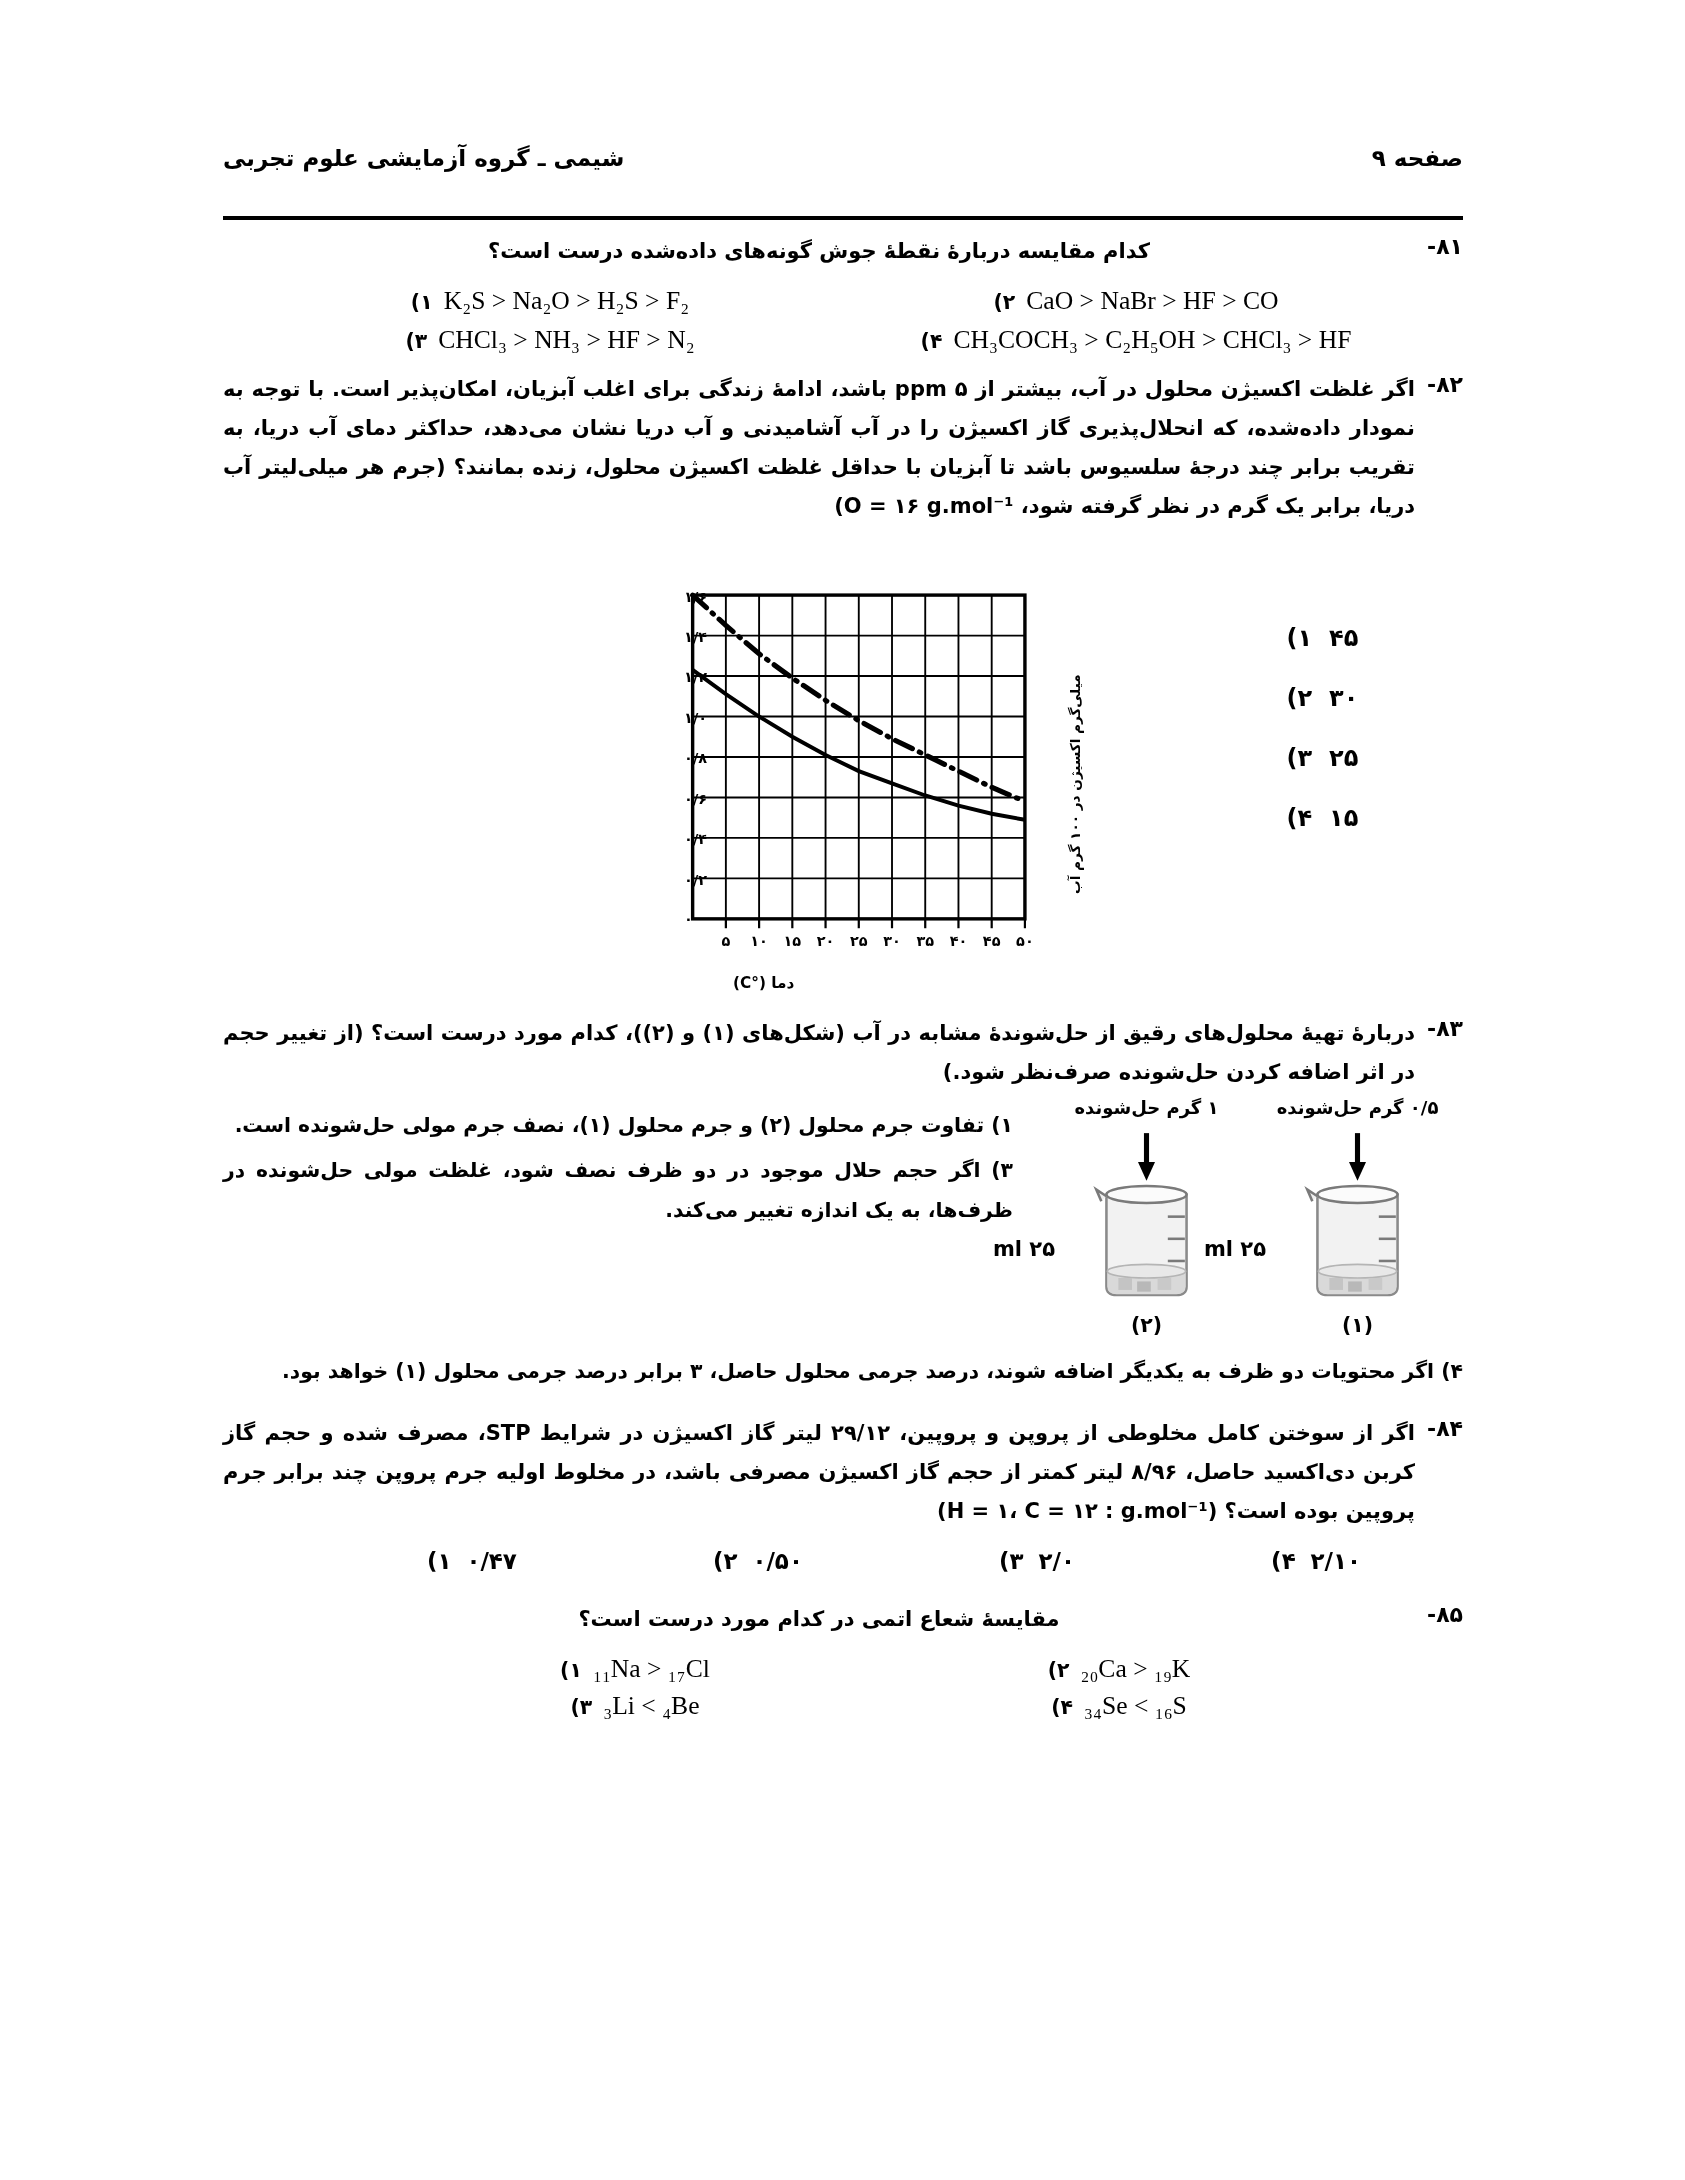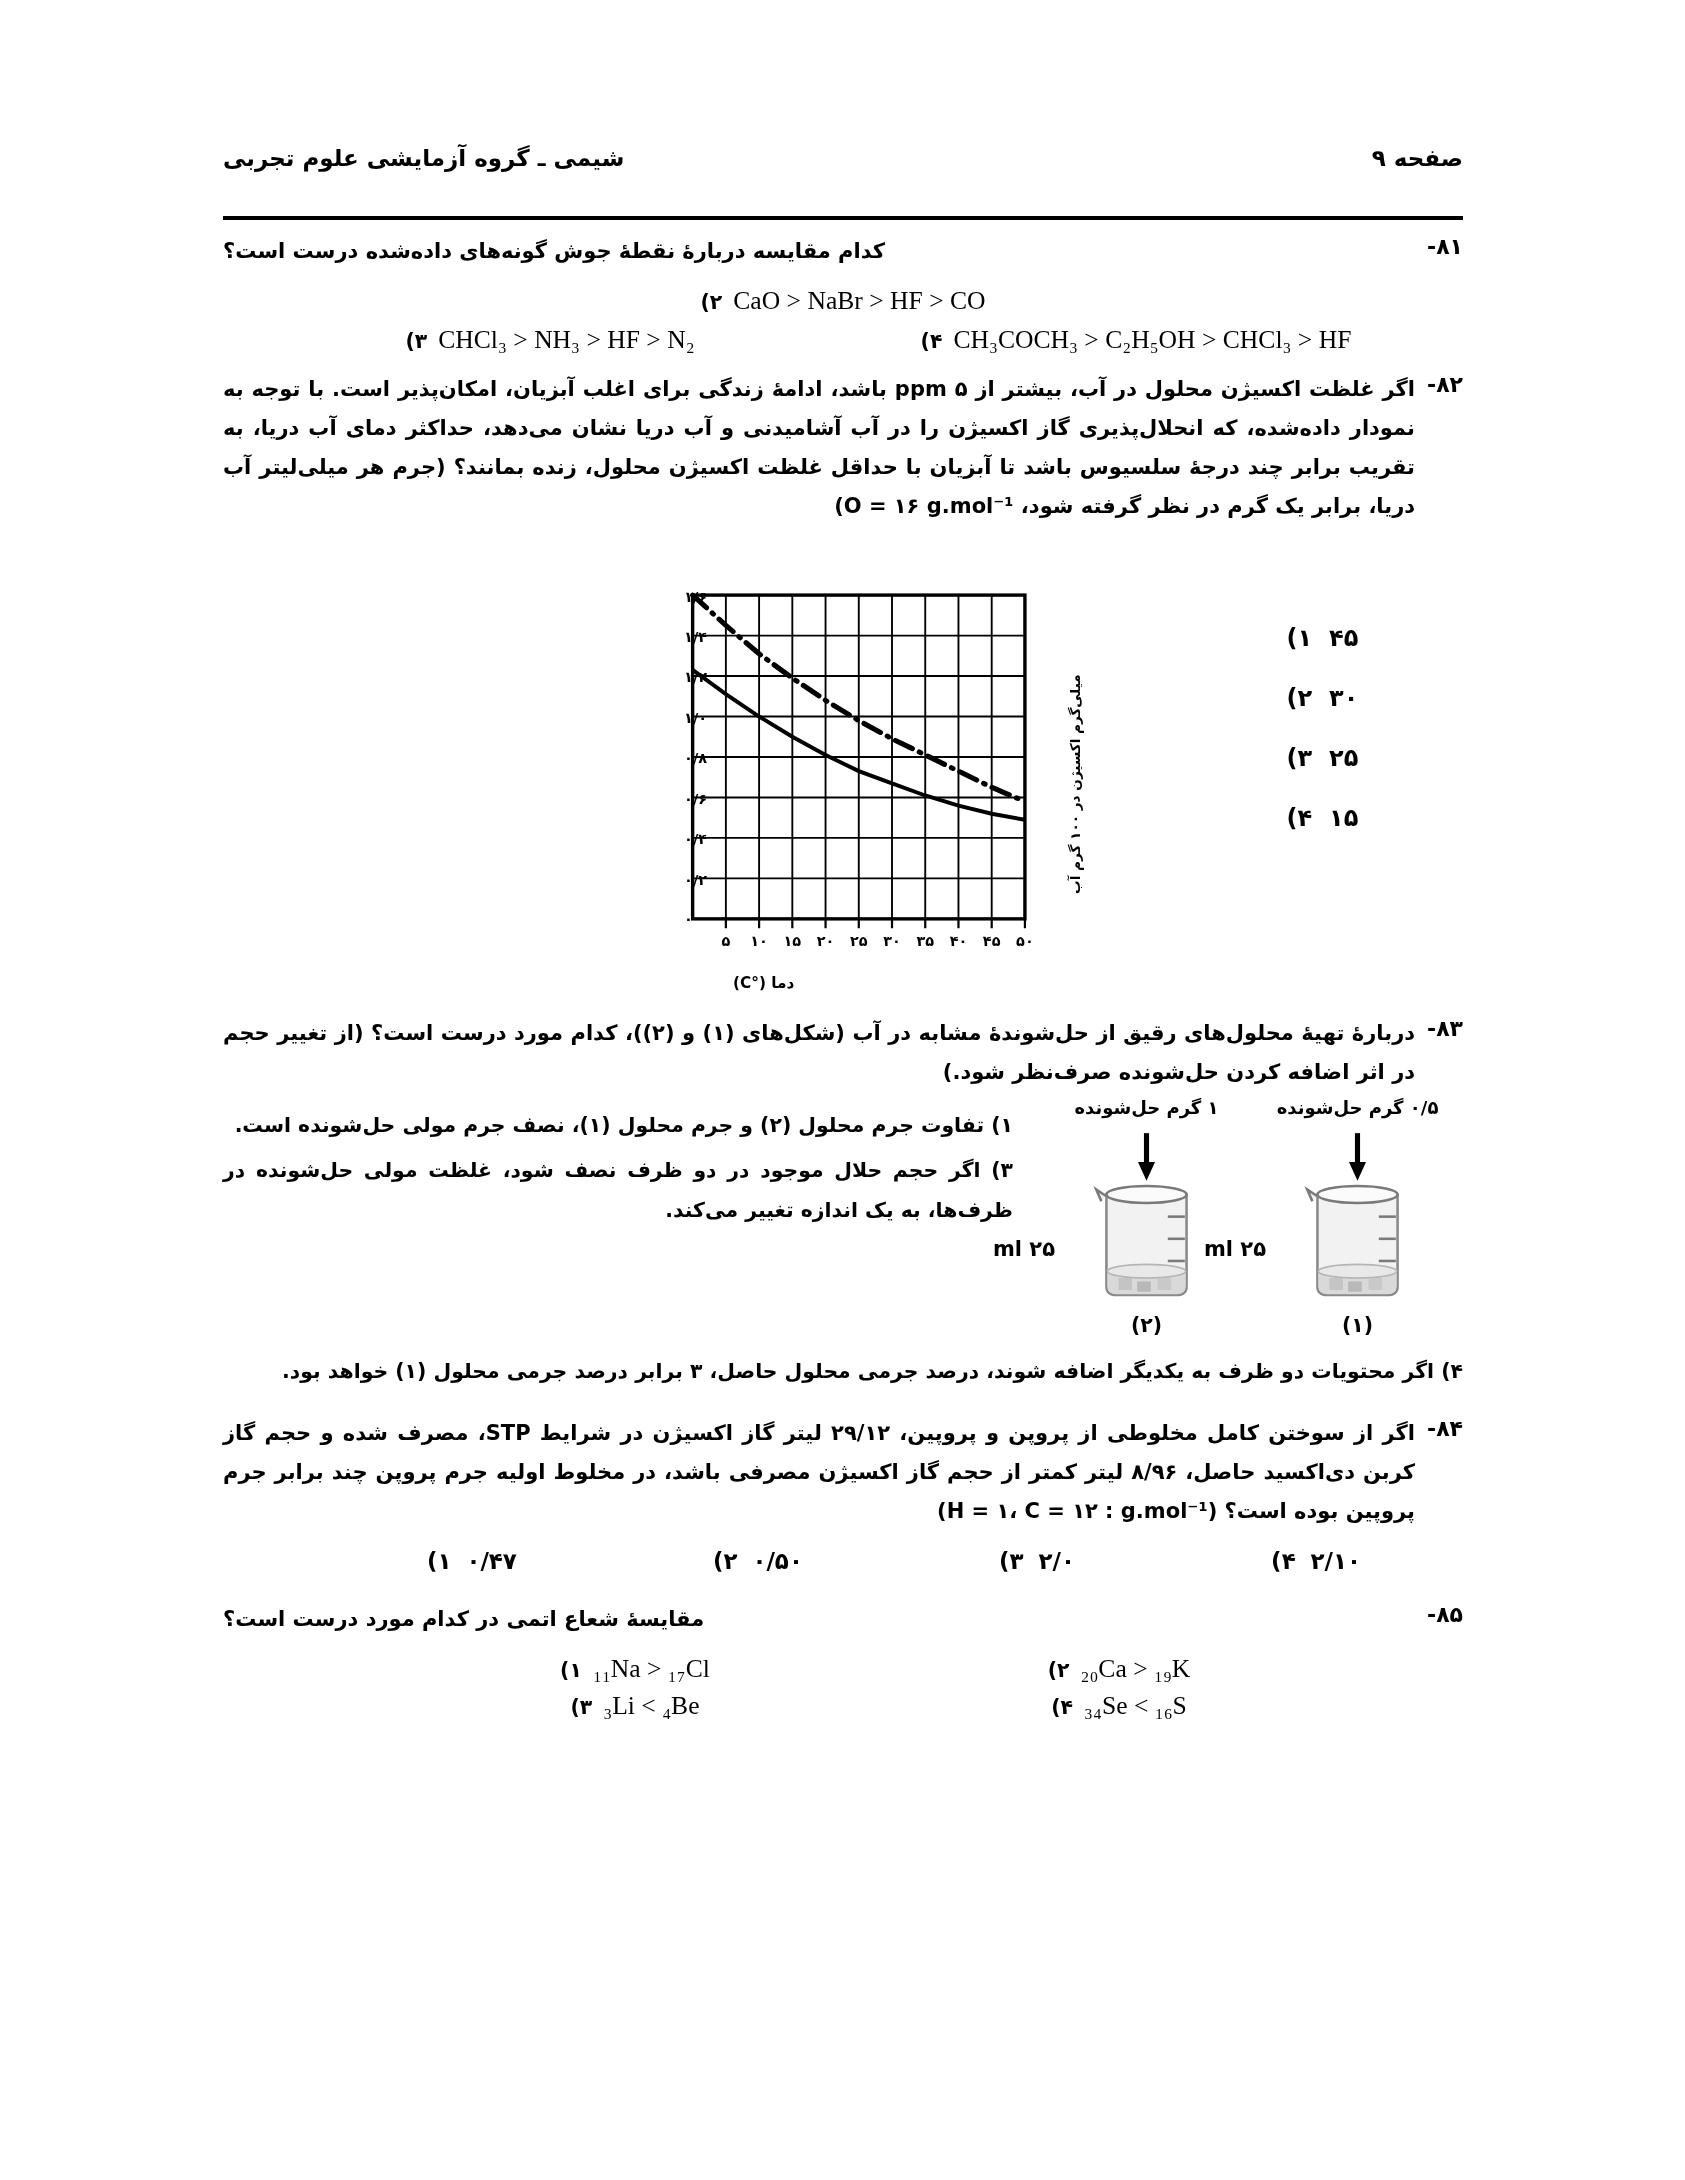--- a/index.html
+++ b/index.html
@@ -71,7 +71,7 @@
     flex: 1;
   }
   .qtext-right {
-    text-align: left;
+    text-align: center;
   }
 
   

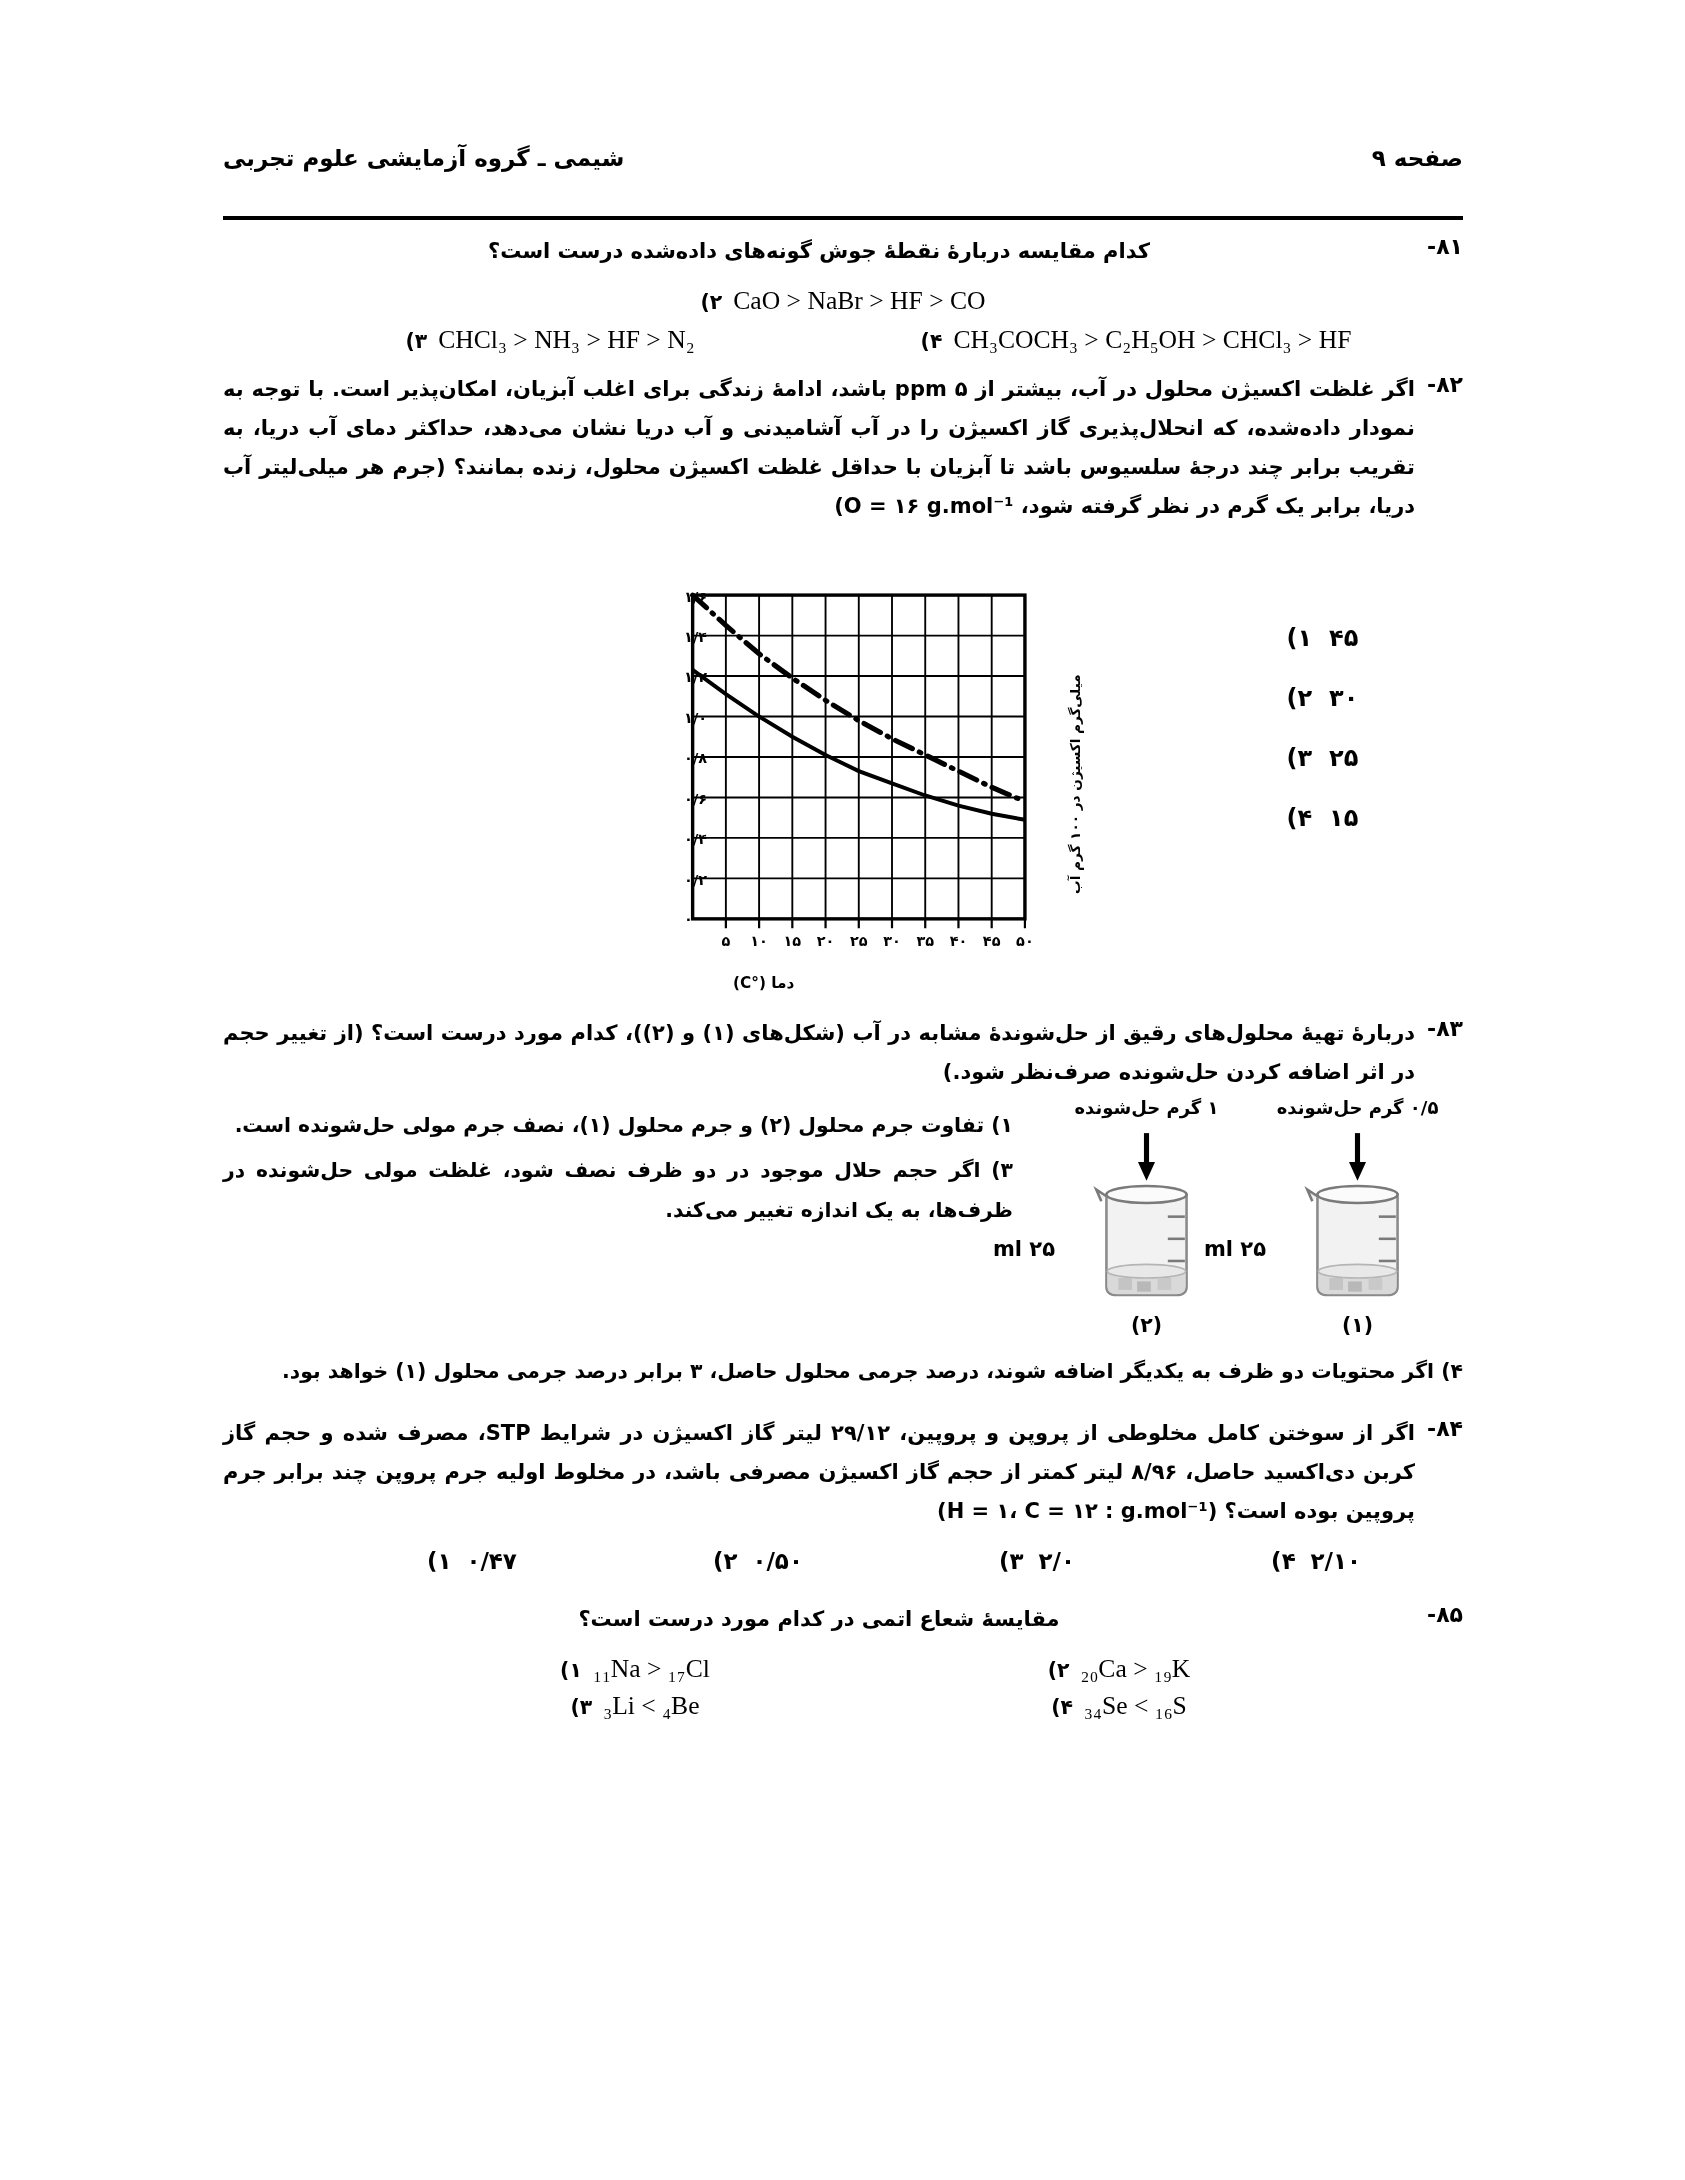--- a/index.html
+++ b/index.html
@@ -257,6 +257,10 @@
       <div class="opt-cell">
         <span class="formula">CaO &gt; NaBr &gt; HF &gt; CO</span>
         <span class="onum">۲)</span>
+      </div>
+      <div class="opt-cell">
+        <span class="formula">K₂S &gt; Na₂O &gt; H₂S &gt; F₂</span>
+        <span class="onum">۱)</span>
       </div>
     </div>
     <div class="opt-grid" style="margin-top:8.5px;">

